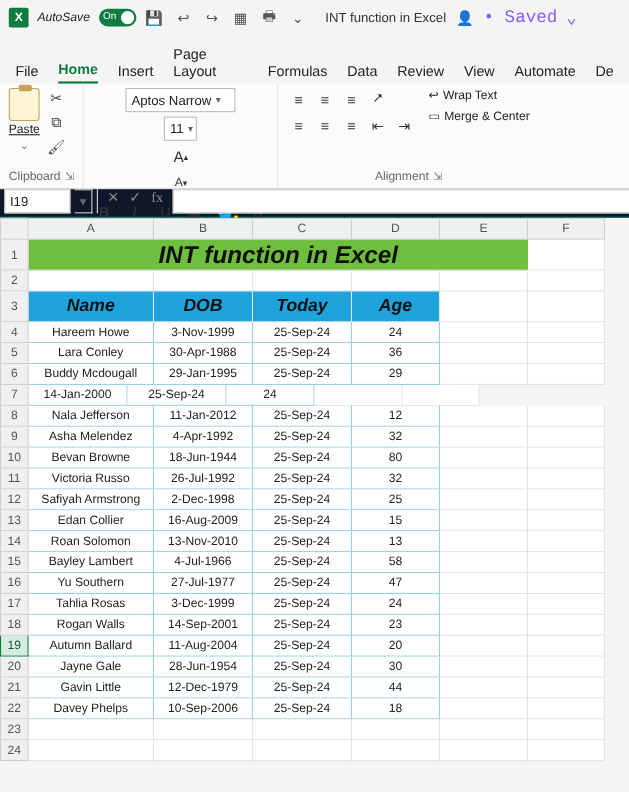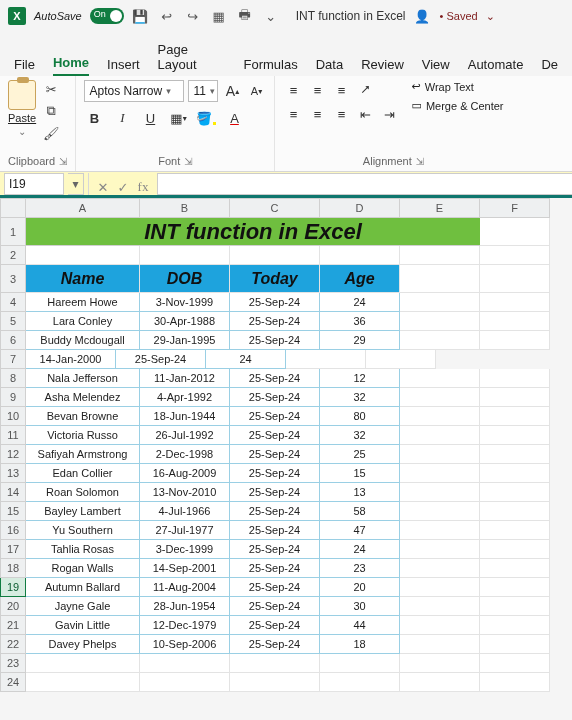--- a/index.html
+++ b/index.html
@@ -15,7 +15,7 @@
   .toggle-text { position: absolute; left: 4px; top: 1px; color: #fff; font-size: 9px; }
   .qat-icon { width: 18px; height: 18px; display: flex; align-items: center; justify-content: center; color: #555; font-size: 13px; }
   .doc-title { margin-left: 8px; font-size: 12px; color: #333; }
-  .saved-status { color: #7f1d1d; font-size: 11px; }
+  .saved-status { color: #8b5cf6; font-size: 16px; font-family: Liberation Mono, monospace; }
 
   
   .ribbon-tabs { display: flex; align-items: flex-end; gap: 18px; padding: 10px 14px 0 14px; background: #f4f4f4; font-size: 13px; }

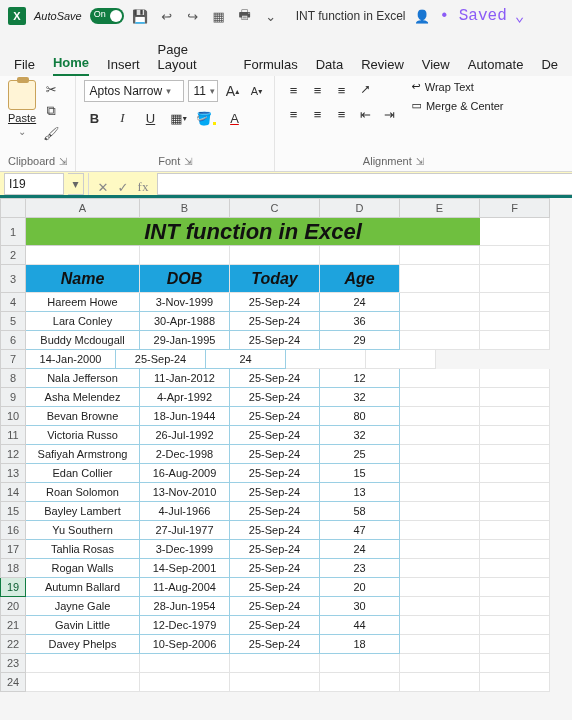--- a/index.html
+++ b/index.html
@@ -36,7 +36,7 @@
   .mini-col { display: flex; flex-direction: column; gap: 4px; }
   .mini-btn { width: 18px; height: 18px; display: flex; align-items: center; justify-content: center; font-size: 13px; color: #444; }
 
-  .font-row1 { display: flex; align-items: center; gap: 4px; margin-bottom: 6px; }
+  .font-row1 { display: flex; align-items: center; gap: 4px; margin-bottom: 6px; flex-direction: column; }
   .font-row2 { display: flex; align-items: center; gap: 8px; }
   .combo { height: 22px; border: 1px solid #bcbcbc; background: #fff; display: flex; align-items: center; padding: 0 4px; font-size: 12px; }
   .combo .caret { margin-left: 4px; font-size: 9px; color: #666; }

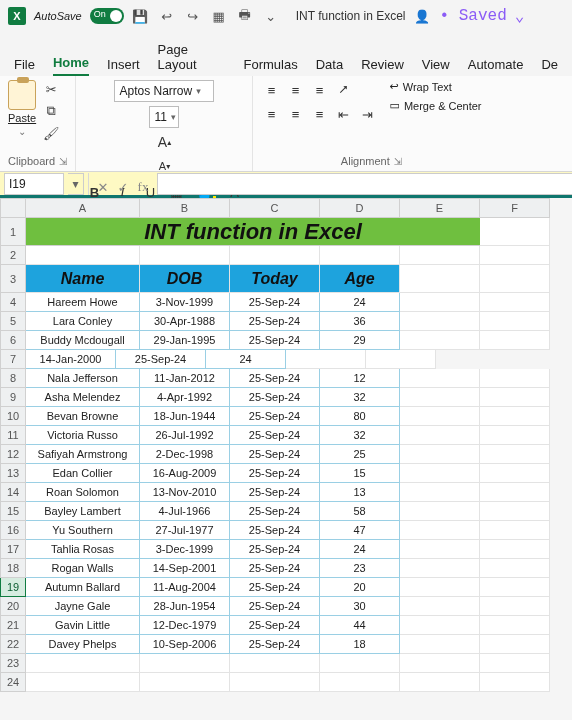--- a/index.html
+++ b/index.html
@@ -57,7 +57,7 @@
   .launcher { font-size: 10px; color: #777; }
 
   
-  .formula-bar { display: flex; align-items: flex-end; height: 26px; background: #fef9c3; border-bottom: 3px solid #0f766e; }
+  .formula-bar { display: flex; align-items: flex-start; height: 26px; background: #0f172a; border-bottom: 1px solid #0f766e; }
   .name-box { width: 60px; height: 22px; border: 1px solid #ccc; margin: 0 4px; padding: 0 4px; font-size: 12px; display: flex; align-items: center; background: #fff; }
   .name-caret { width: 16px; display: flex; justify-content: center; color: #666; border: 1px solid #ccc; height: 22px; align-items: center; border-left: none; }
   .fb-sep { width: 1px; height: 22px; background: #d8d8d8; margin: 0 4px; }

